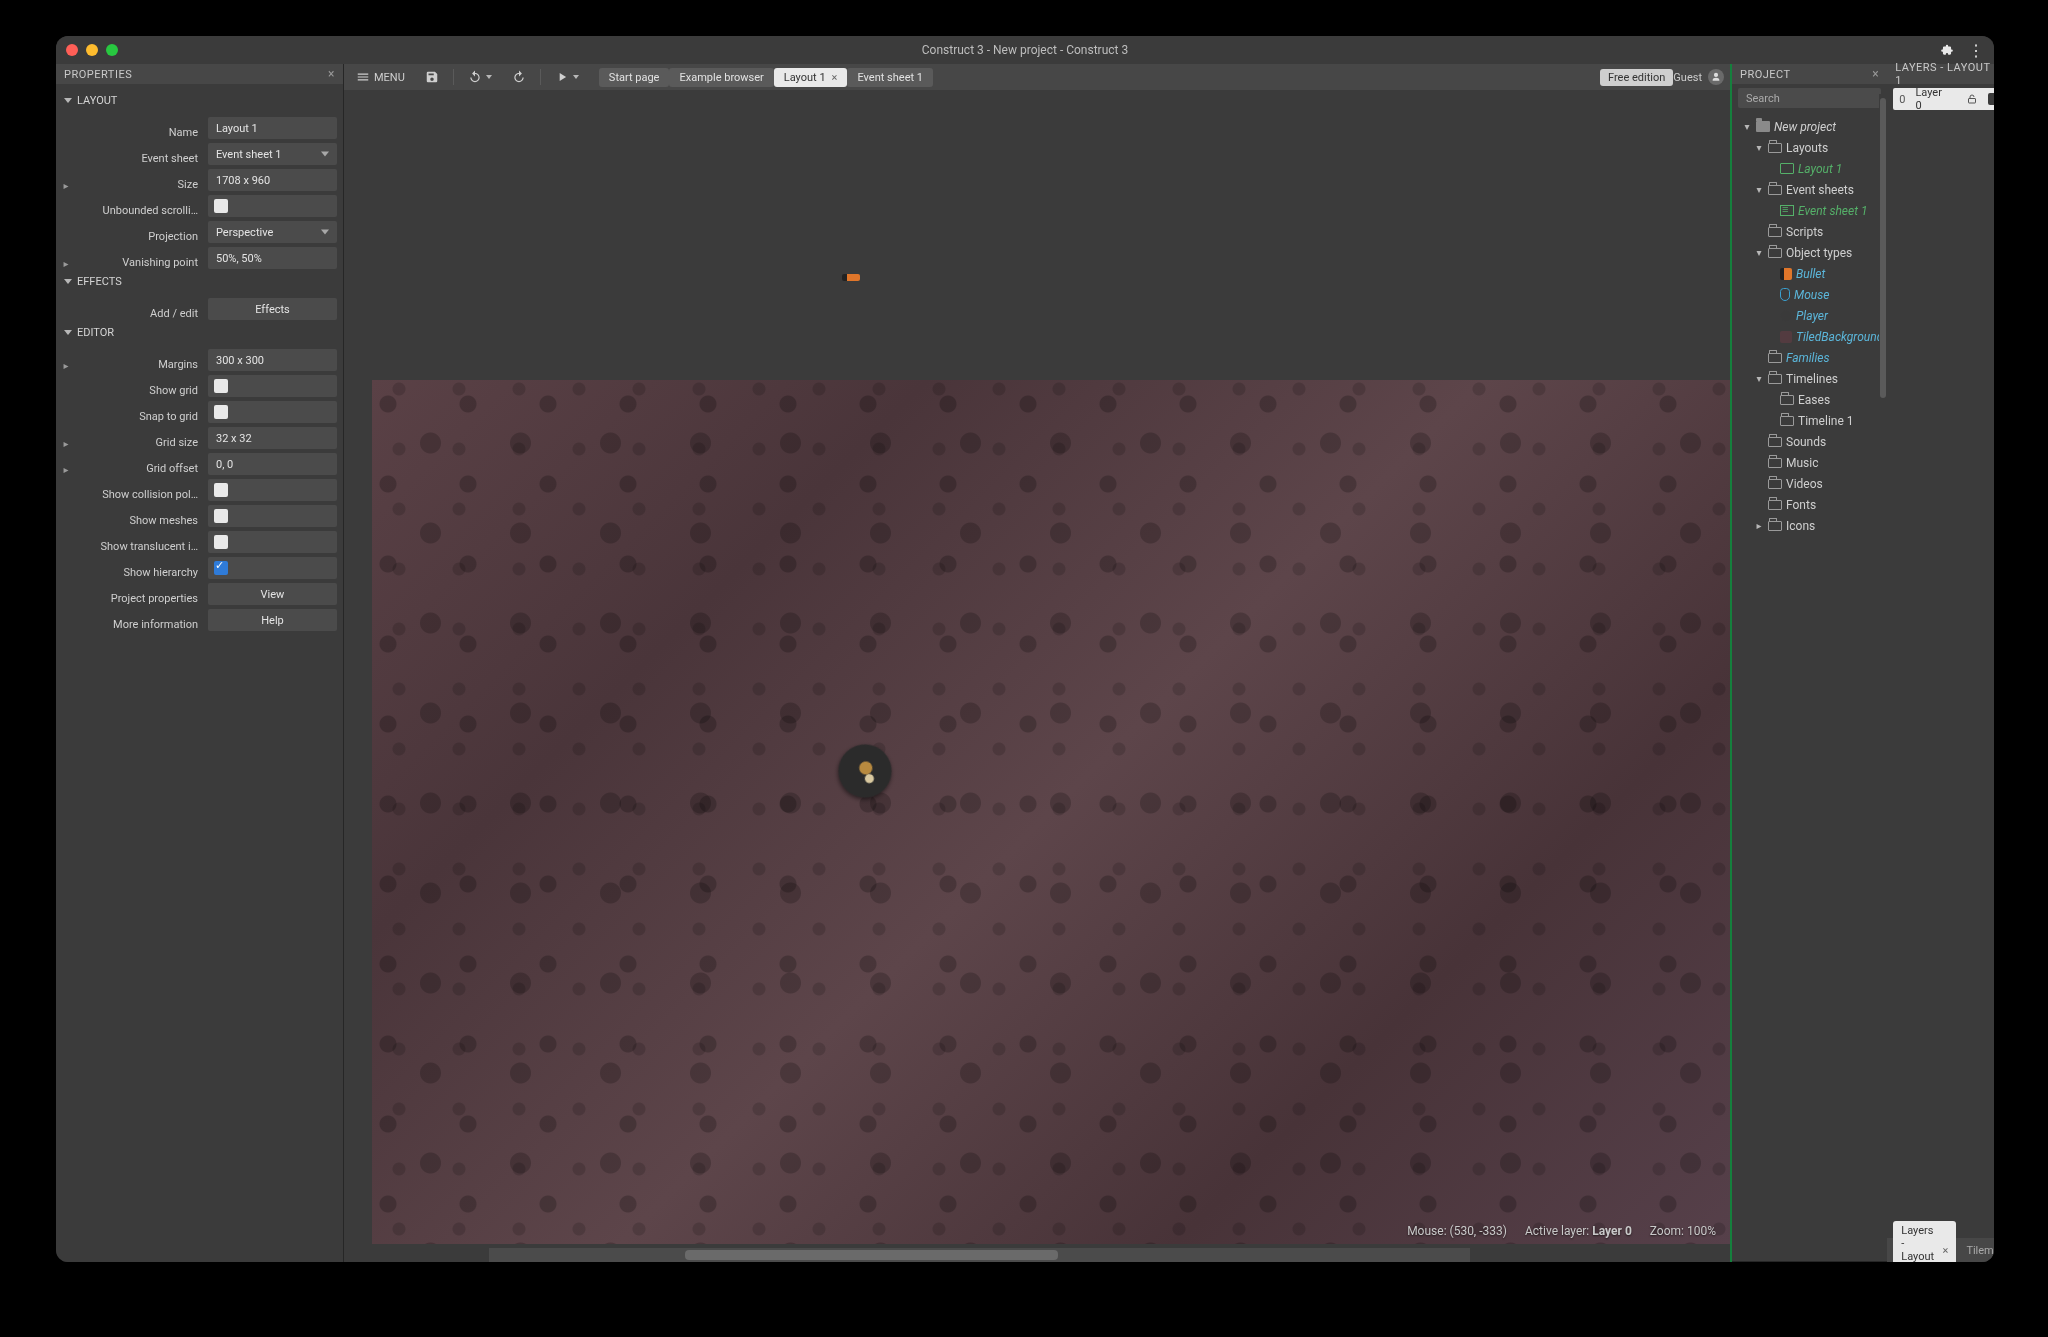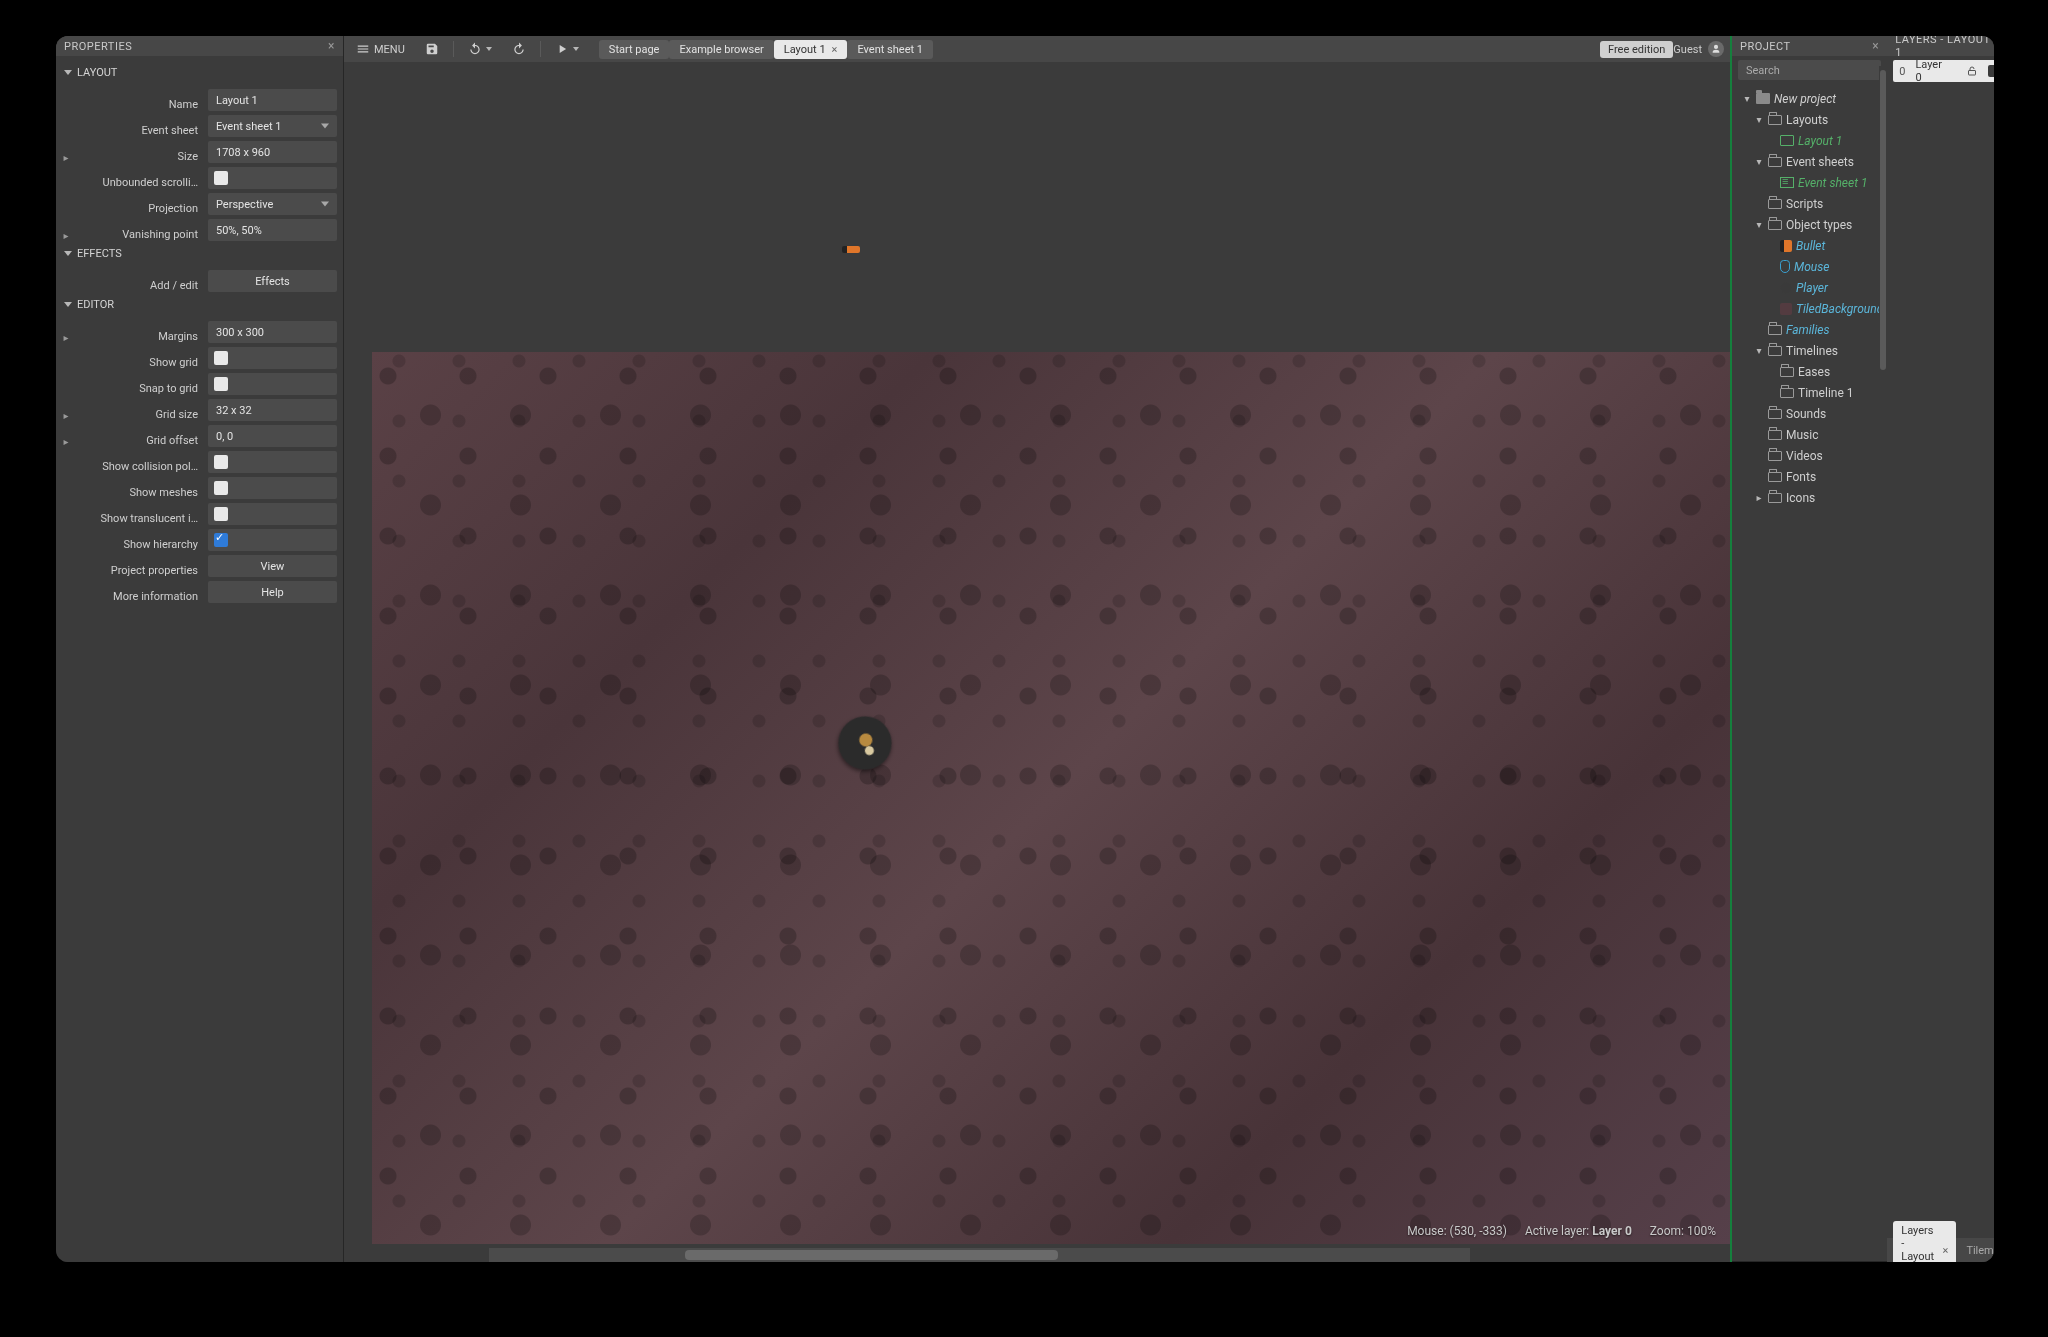--- a/index.html
+++ b/index.html
@@ -169,6 +169,22 @@
 
 <div class="window">
 
+  <div class="titlebar">
+    <div class="traffic">
+      <span class="tl-red"></span>
+      <span class="tl-yellow"></span>
+      <span class="tl-green"></span>
+    </div>
+    <div class="title">Construct 3 - New project - Construct 3</div>
+    <div class="right">
+      <span>
+        <svg class="puzzle-icon" viewBox="0 0 24 24" fill="#e8e8e8">
+            <path d="M20 11h-1V8a2 2 0 0 0-2-2h-3V5a2 2 0 1 0-4 0v1H7a2 2 0 0 0-2 2v3H4a2 2 0 1 0 0 4h1v3a2 2 0 0 0 2 2h3v-1a2 2 0 1 1 4 0v1h3a2 2 0 0 0 2-2v-3h1a2 2 0 1 0 0-4z"></path>
+          </svg>
+      </span>
+      <span class="more-icon">⋮</span>
+    </div>
+  </div>
 
   <div class="content">
 

